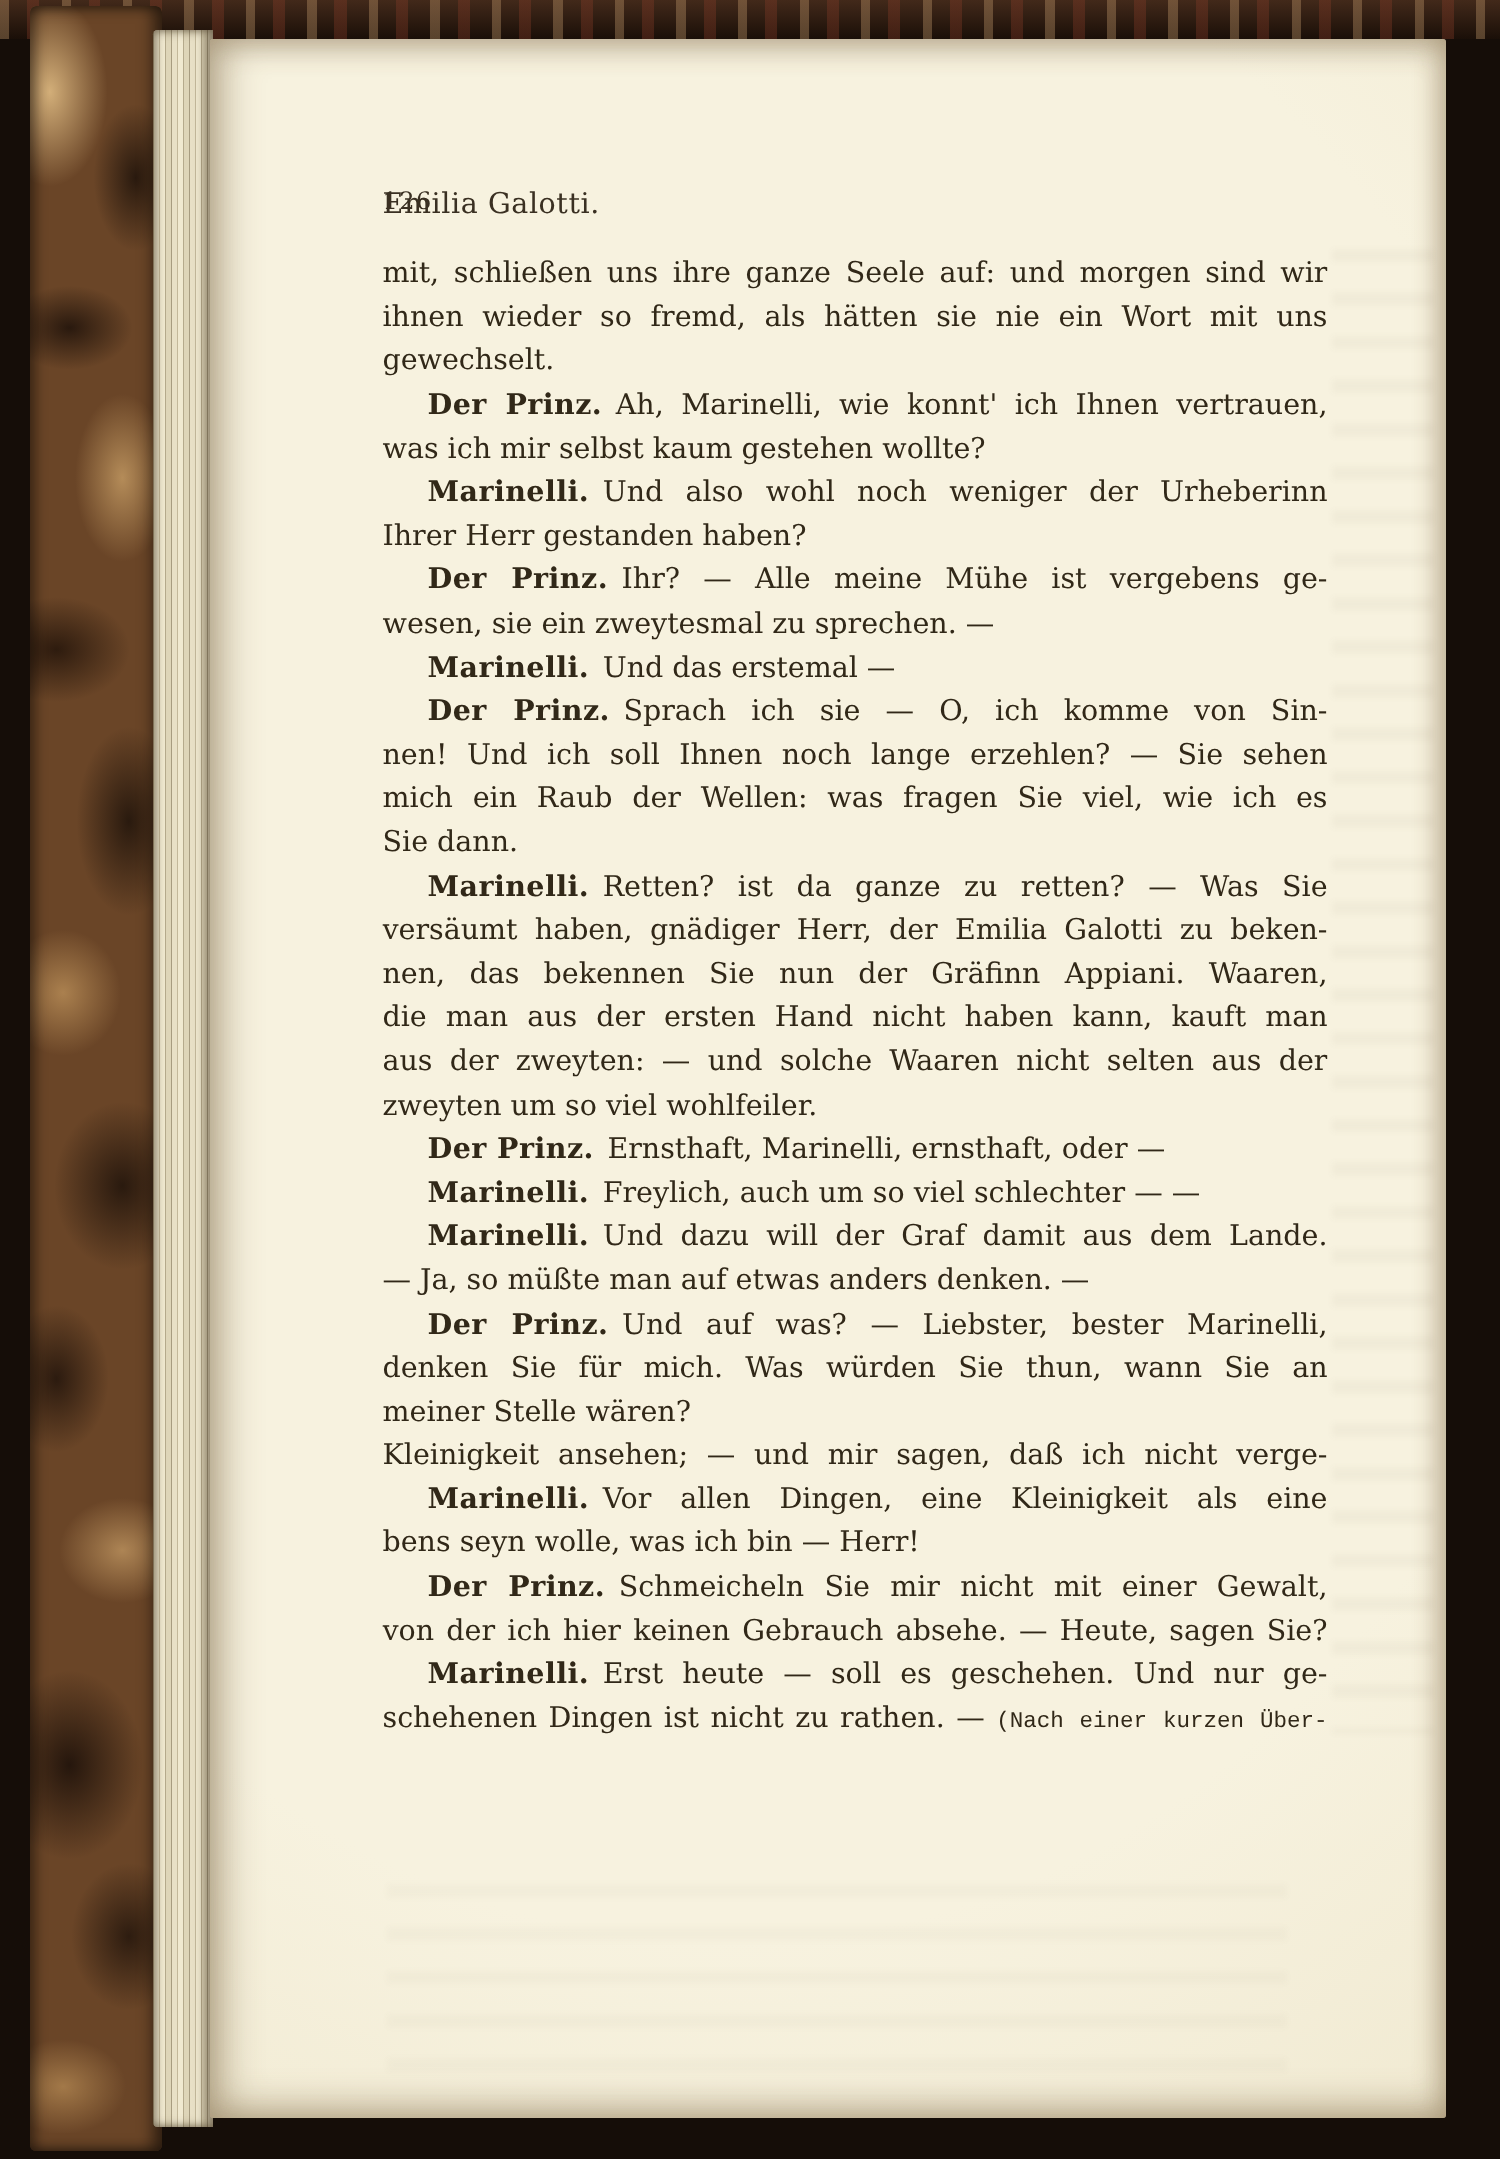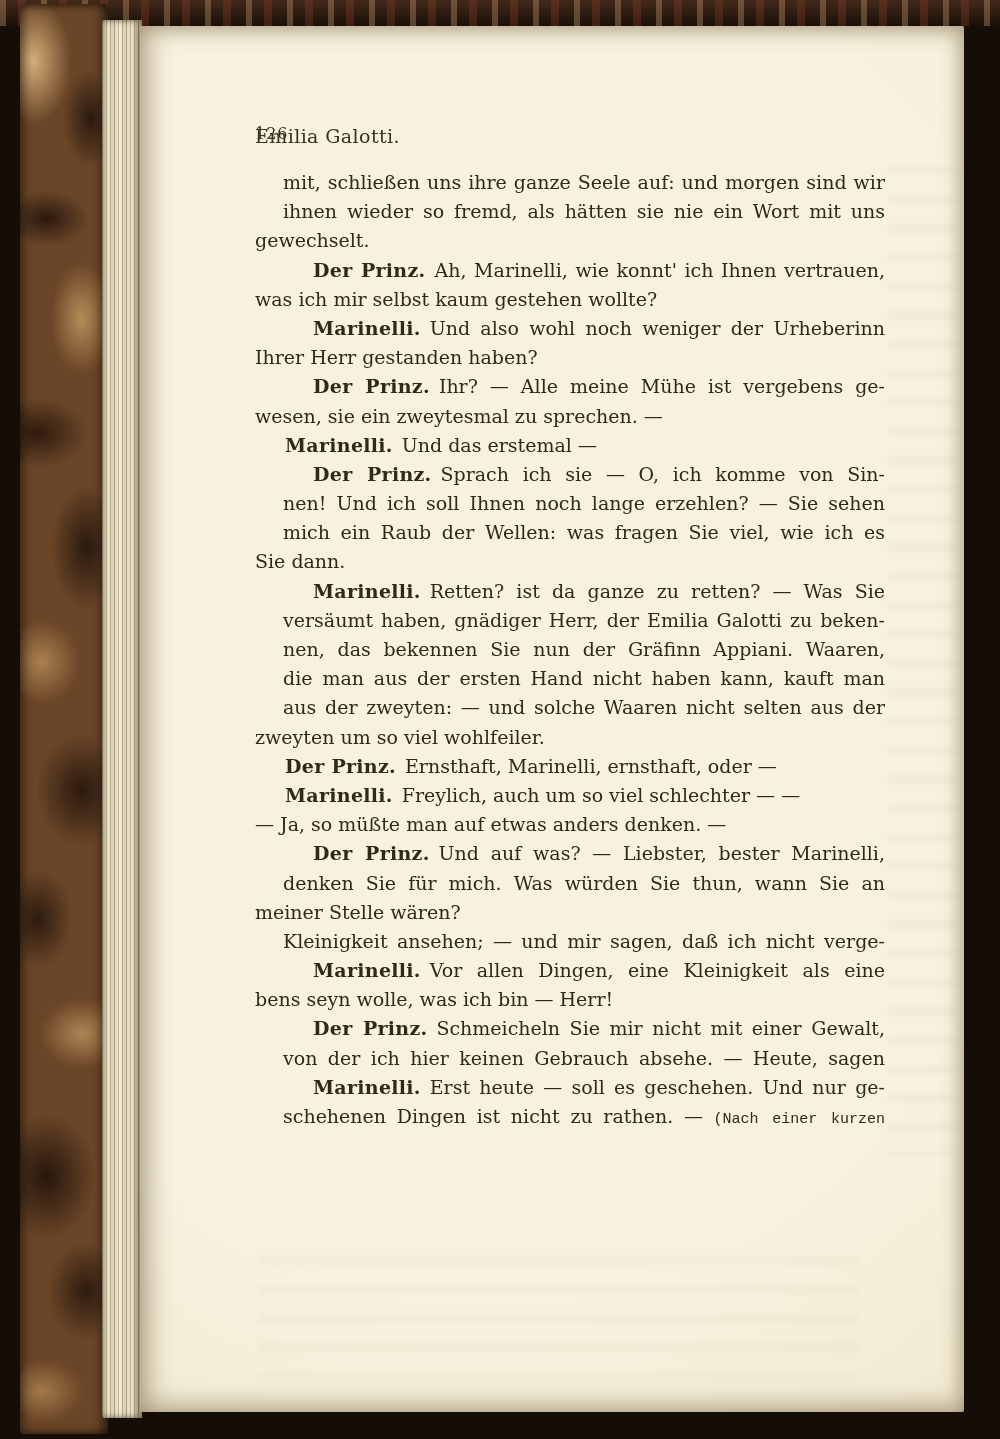--- a/index.html
+++ b/index.html
@@ -70,7 +70,7 @@
     font-size:19px;line-height:29.2px;color:#312818;
   }
   .line{height:29.2px;overflow:hidden;white-space:normal;}
-  .line.j{text-align:justify;text-align-last:justify;margin-left:28px;}
+  .line.j{text-align:justify;text-align-last:justify;}
   .line.ind{text-indent:30px;}
   .seg-speaker{font-weight:bold;margin-right:9px;letter-spacing:.3px;}
   .seg-normal{}

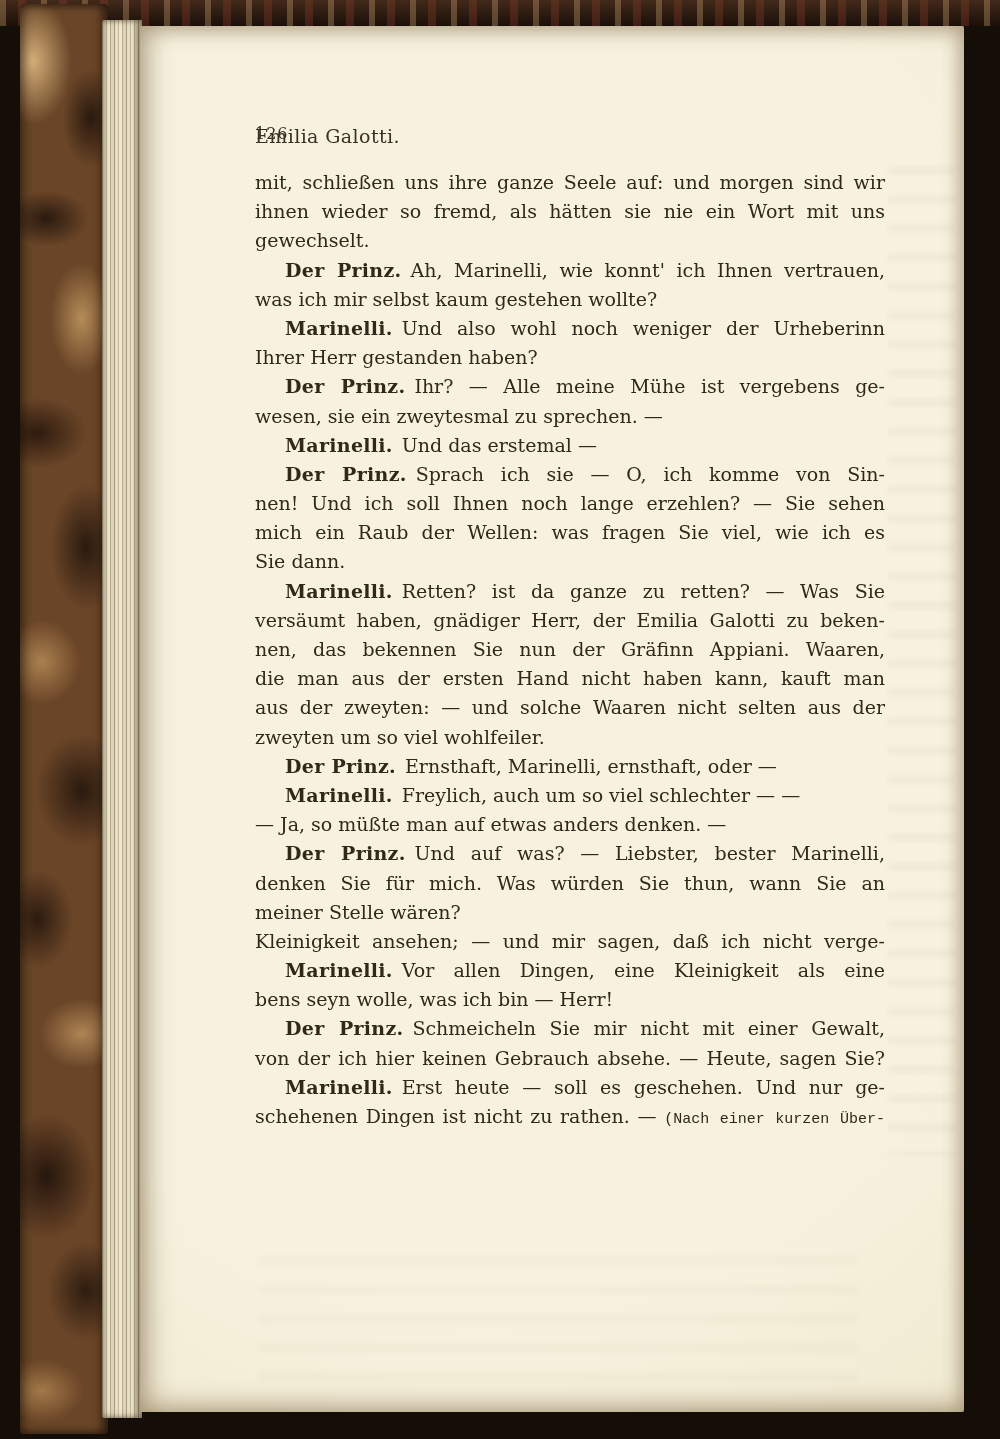--- a/index.html
+++ b/index.html
@@ -115,6 +115,7 @@
       <div class="line"><span class="seg-normal">zweyten um so viel wohlfeiler.</span></div>
       <div class="line ind"><span class="seg-speaker">Der Prinz.</span><span class="seg-normal">Ernsthaft, Marinelli, ernsthaft, oder —</span></div>
       <div class="line ind"><span class="seg-speaker">Marinelli.</span><span class="seg-normal">Freylich, auch um so viel schlechter — —</span></div>
+      <div class="line j ind"><span class="seg-speaker">Marinelli.</span><span class="seg-normal">Und dazu will der Graf damit aus dem Lande.</span></div>
       <div class="line"><span class="seg-normal">— Ja, so müßte man auf etwas anders denken. —</span></div>
       <div class="line j ind"><span class="seg-speaker">Der Prinz.</span><span class="seg-normal">Und auf was? — Liebster, bester Marinelli,</span></div>
       <div class="line j"><span class="seg-normal">denken Sie für mich. Was würden Sie thun, wann Sie an</span></div>

